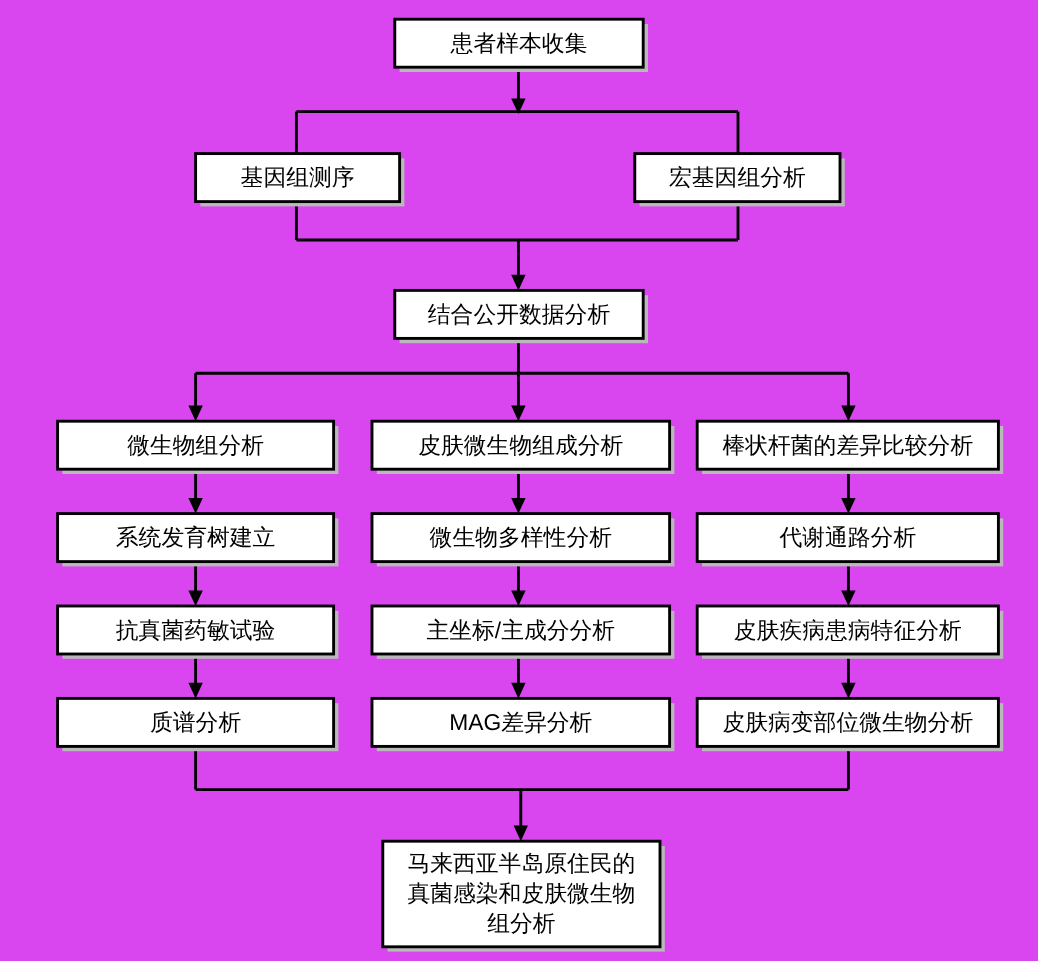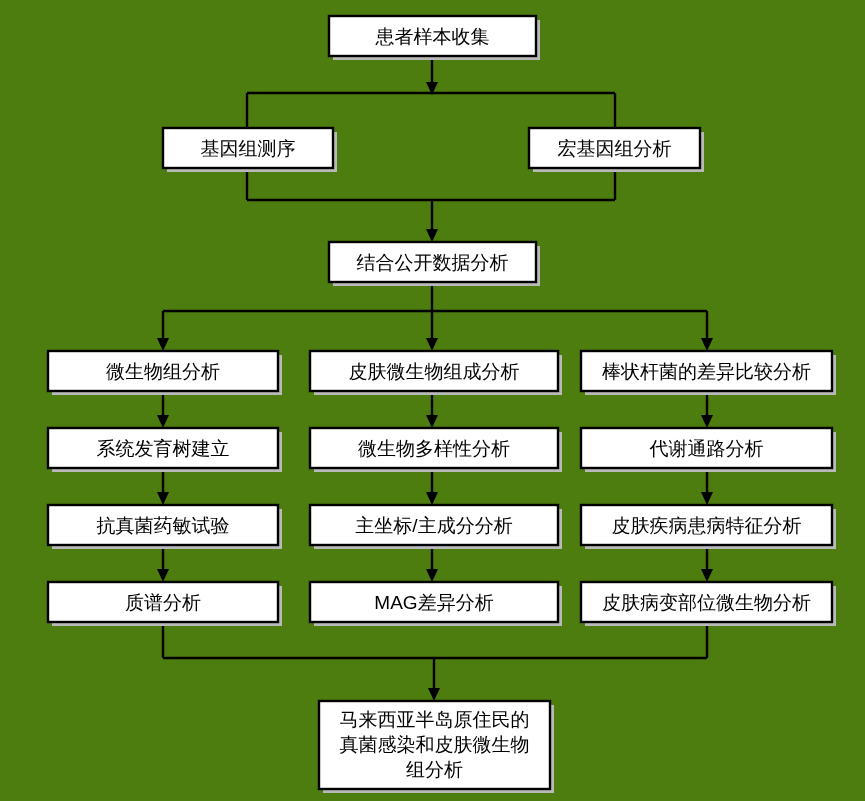--- a/index.html
+++ b/index.html
@@ -17,7 +17,7 @@
     position: relative;
     width: 865px;
     height: 801px;
-    background: #4d7c0f;
+    background: #d946ef;
   }
   svg.chart-svg {
     position: absolute;

